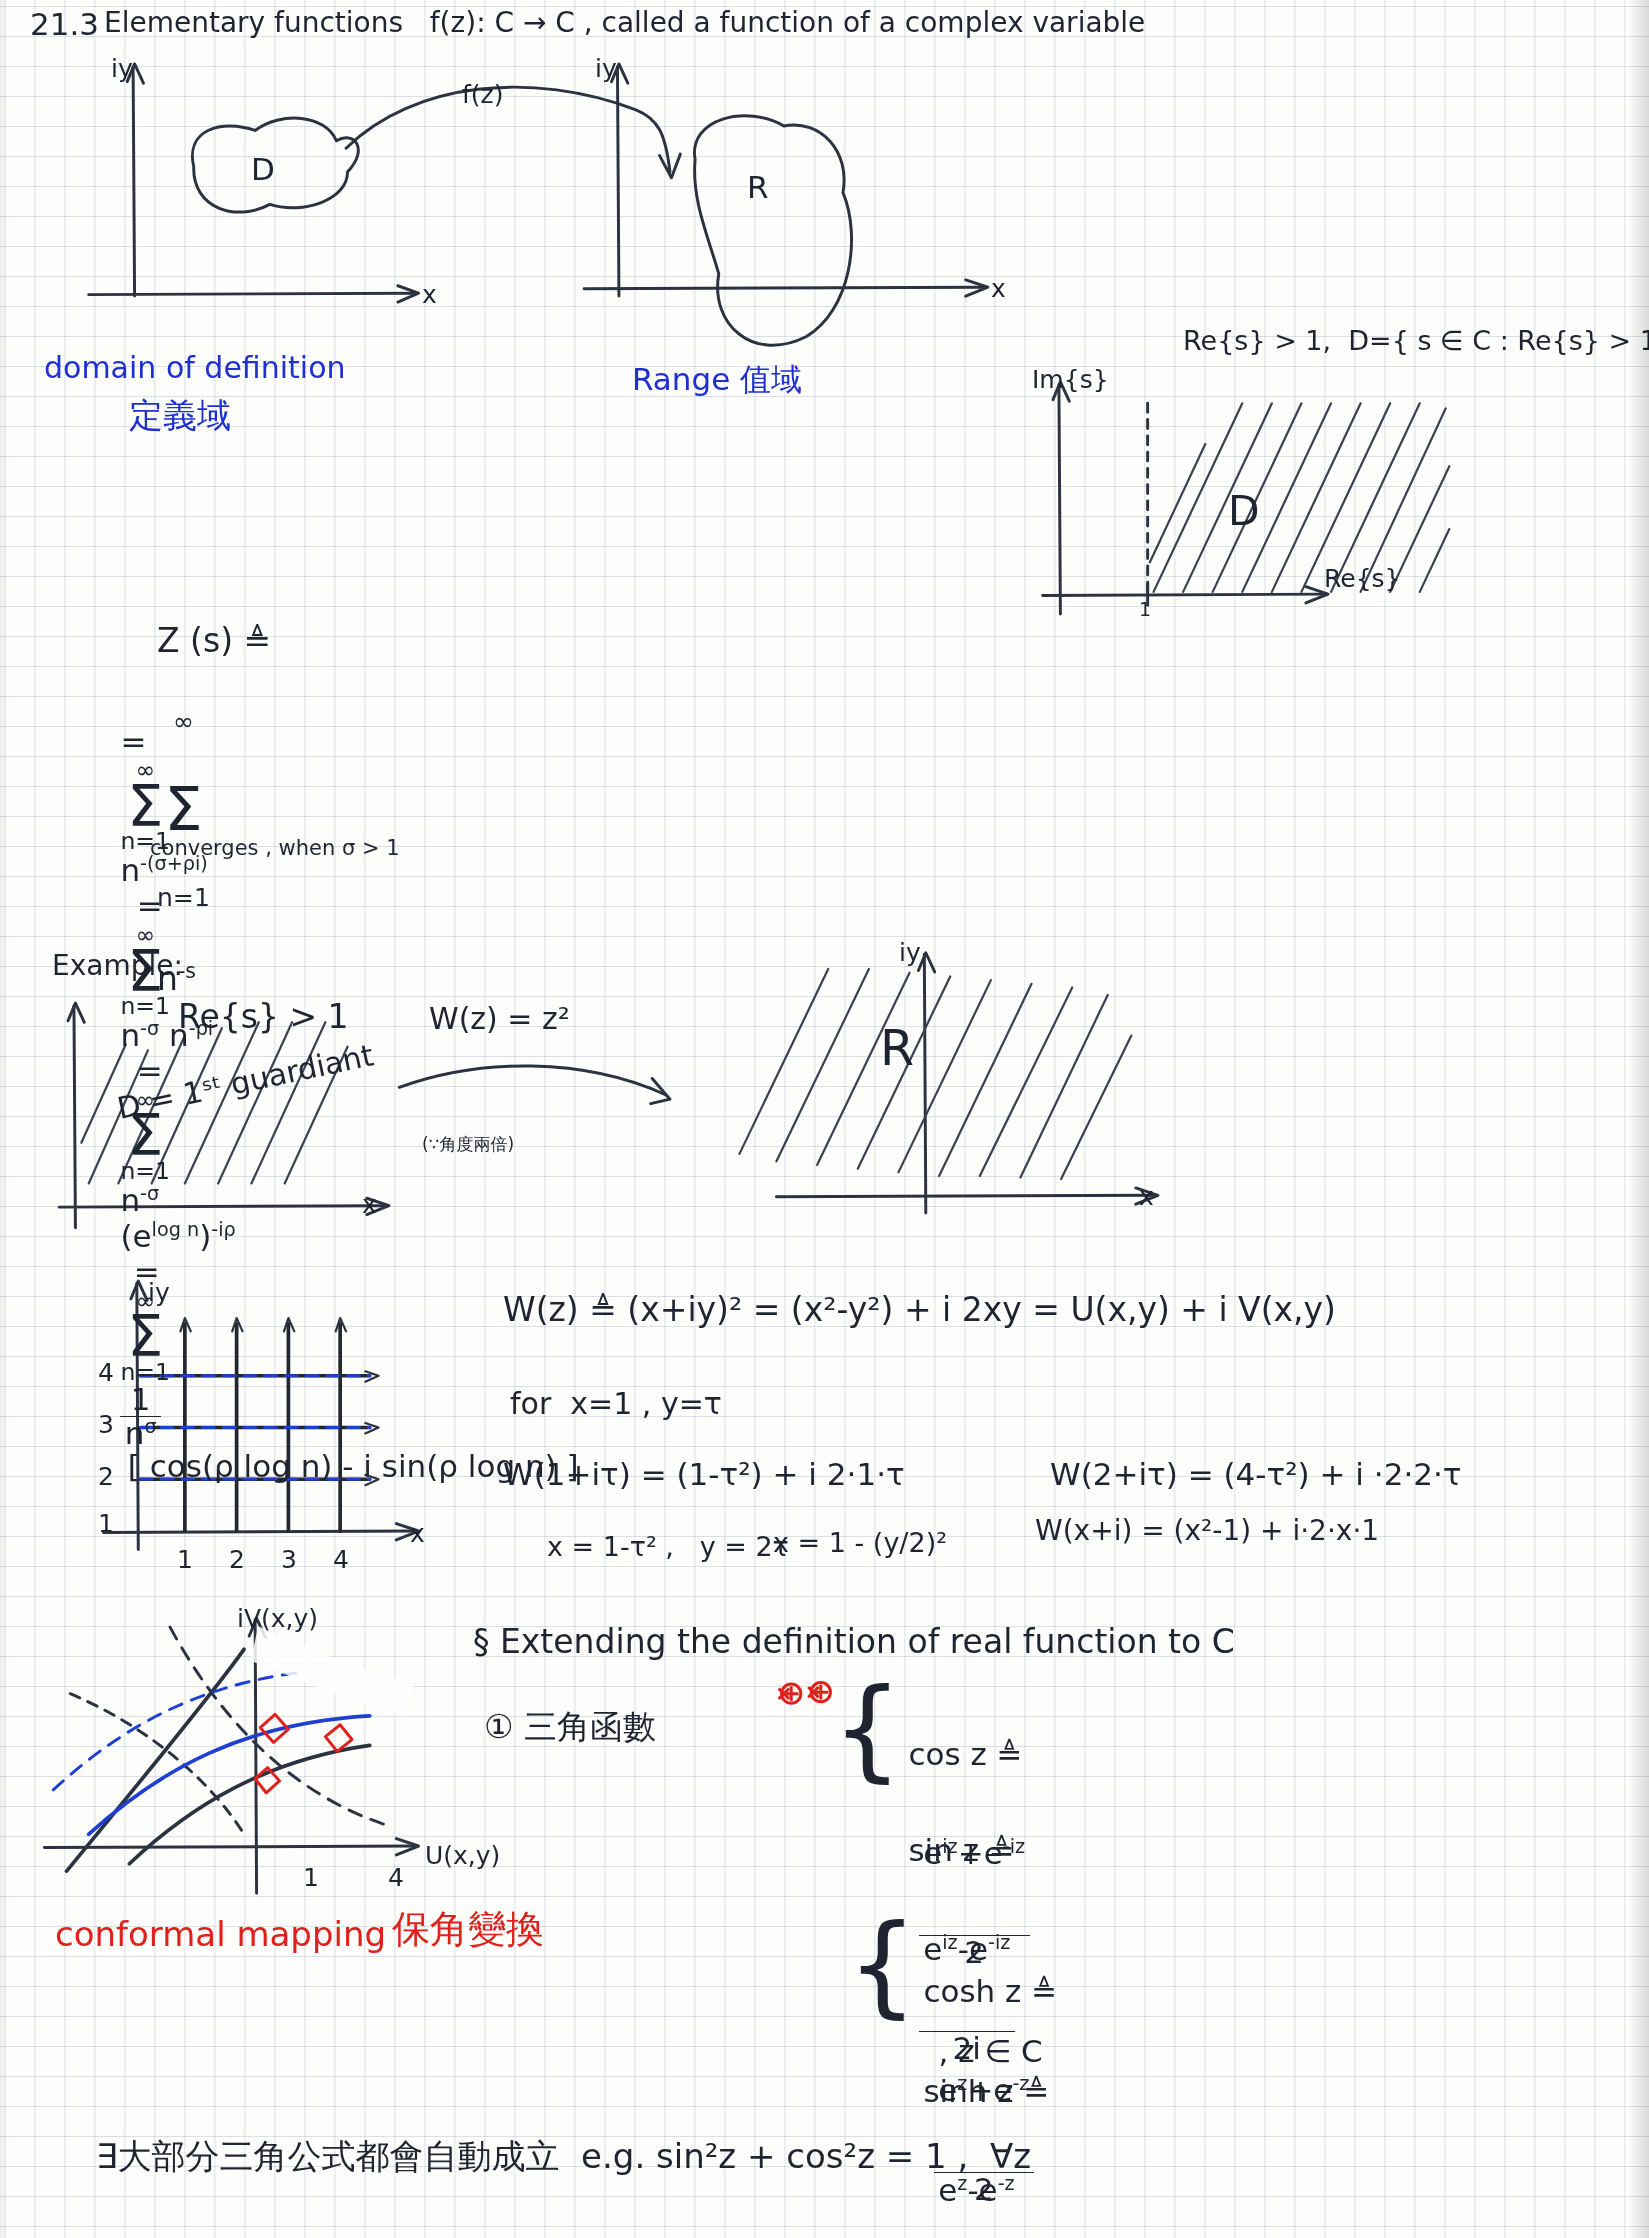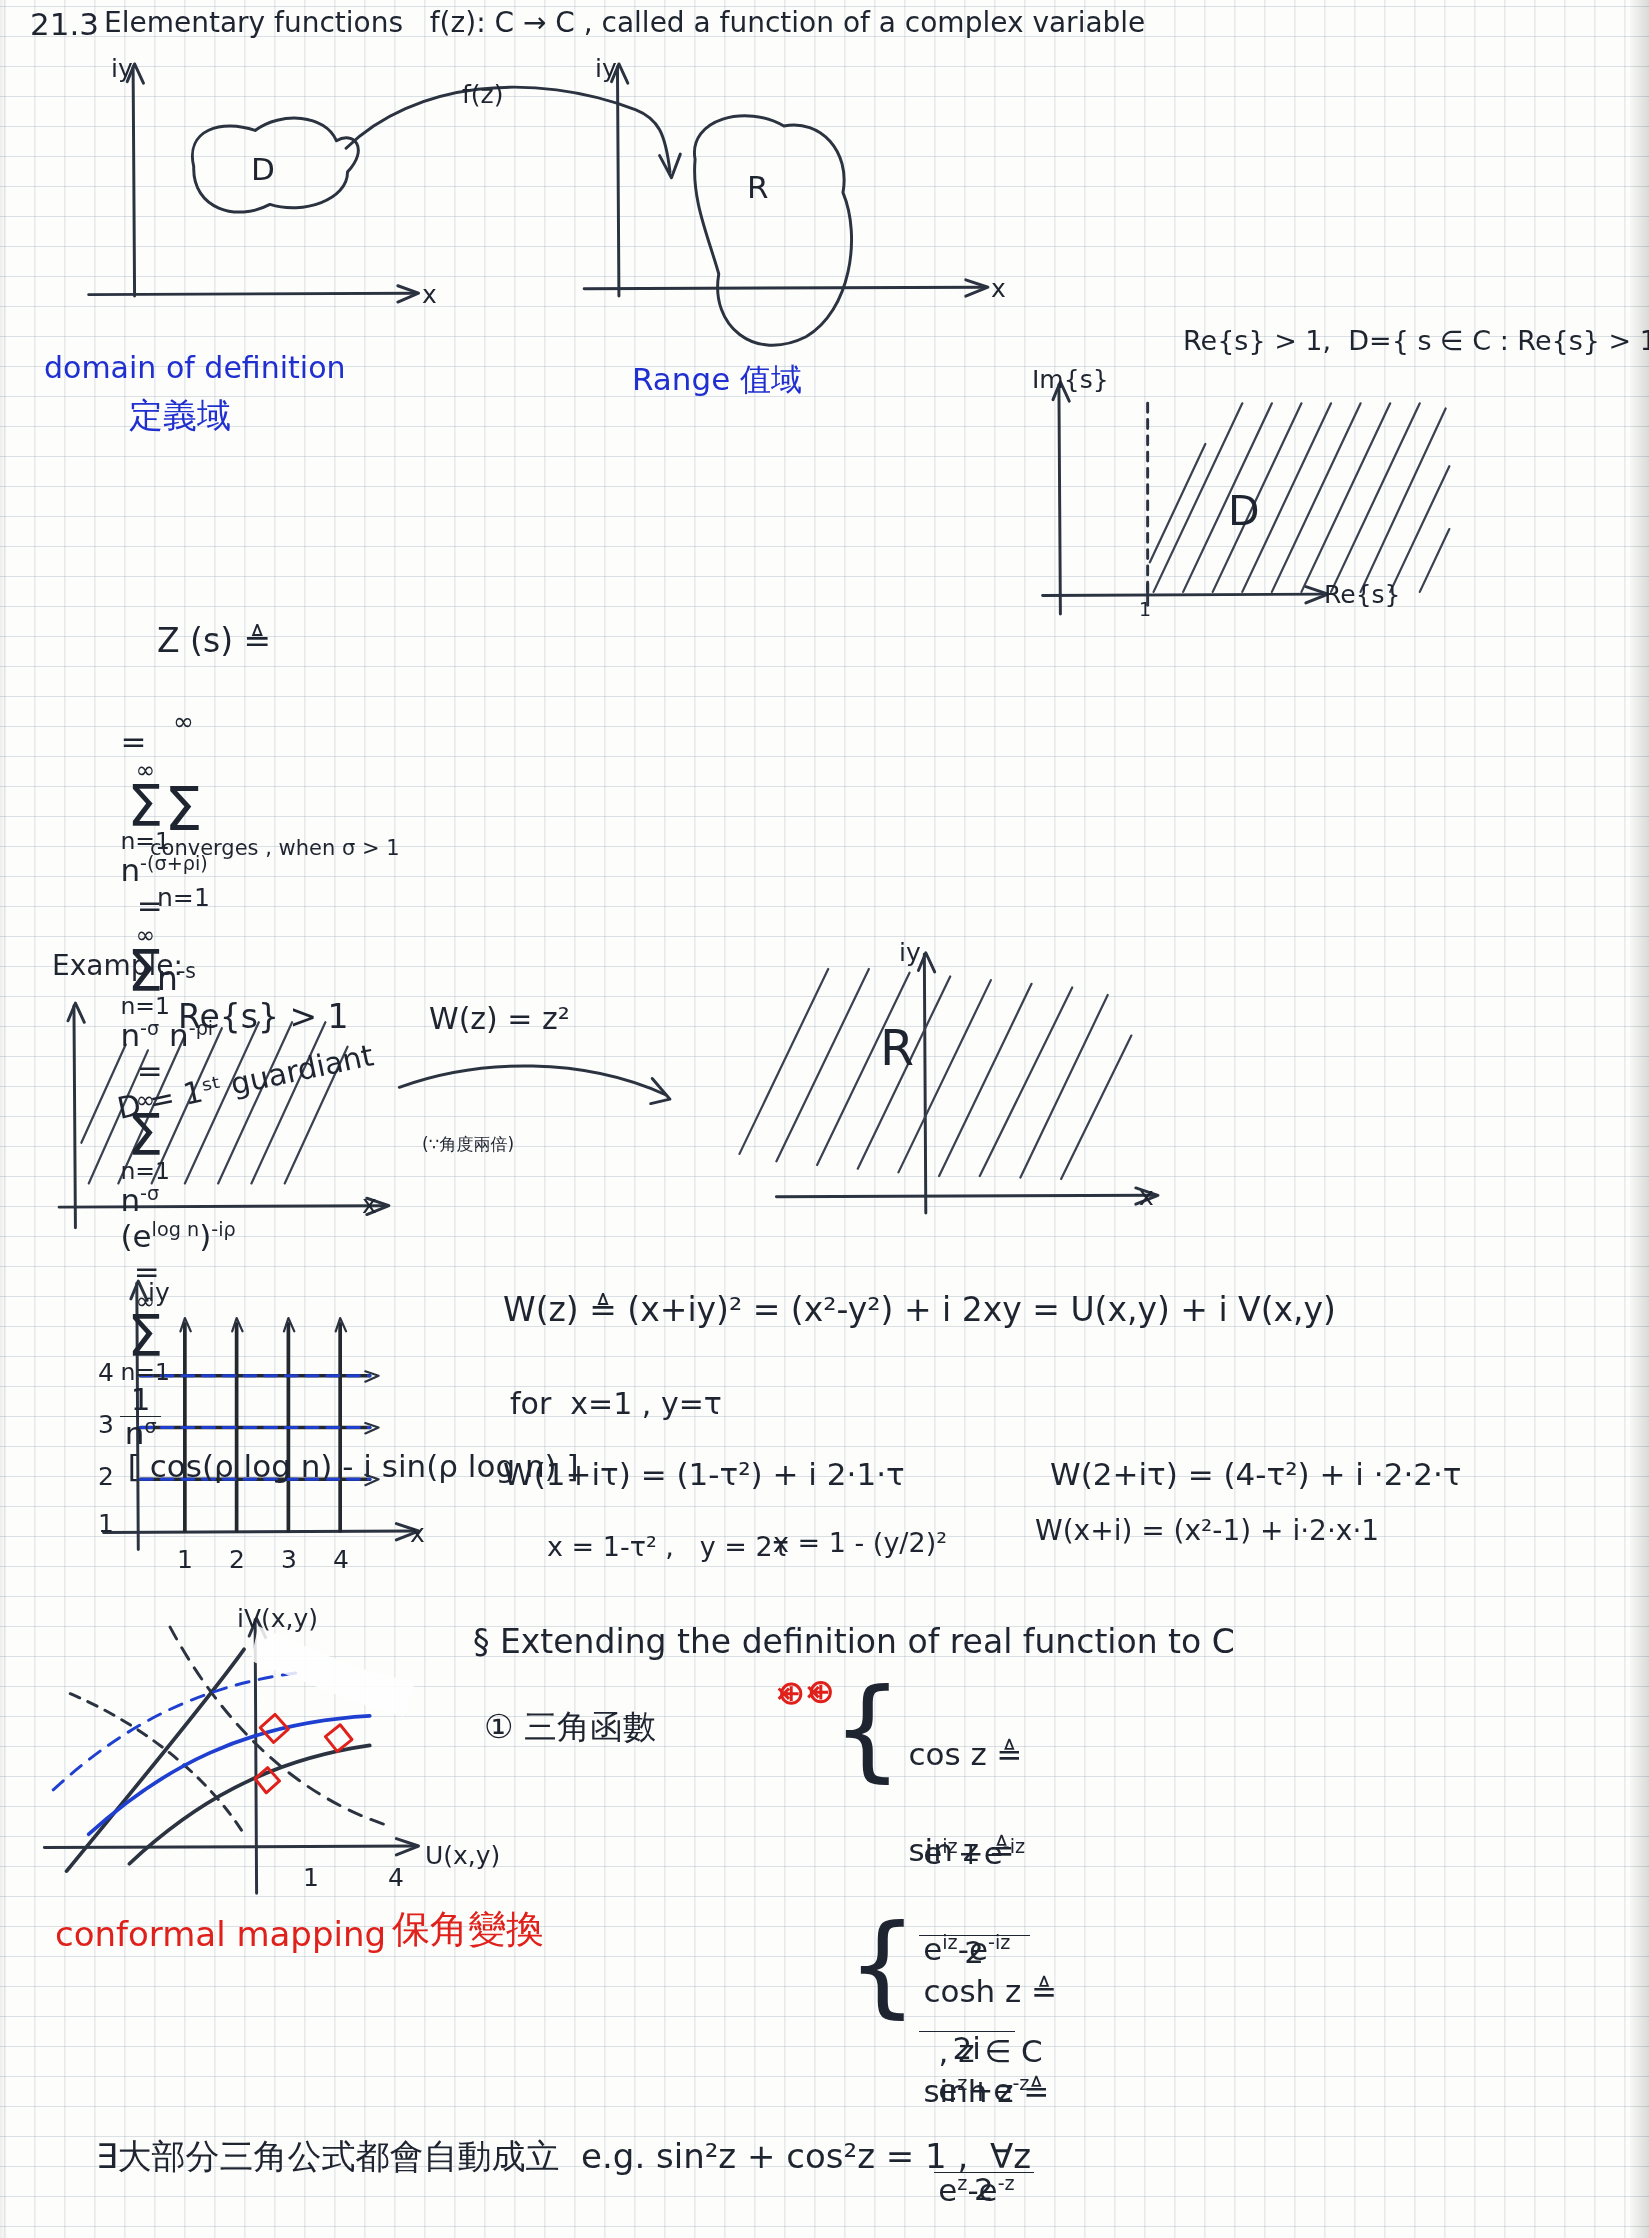--- a/index.html
+++ b/index.html
@@ -244,7 +244,7 @@
 
   <div class="ink t" style="left:1183px; top:325px; font-size:27px;">Re{s} &gt; 1,  D={ s ∈ C : Re{s} &gt; 1}</div>
   <div class="ink t" style="left:1032px; top:366px;">Im{s}</div>
-  <div class="ink t" style="left:1324px; top:581px;">Re{s}</div>
+  <div class="ink t" style="left:1324px; top:565px;">Re{s}</div>
   <div class="ink t-sm" style="left:1139px; top:599px;">1</div>
   <div class="ink" style="left:1228px; top:488px; font-size:41px;">D</div>
 

